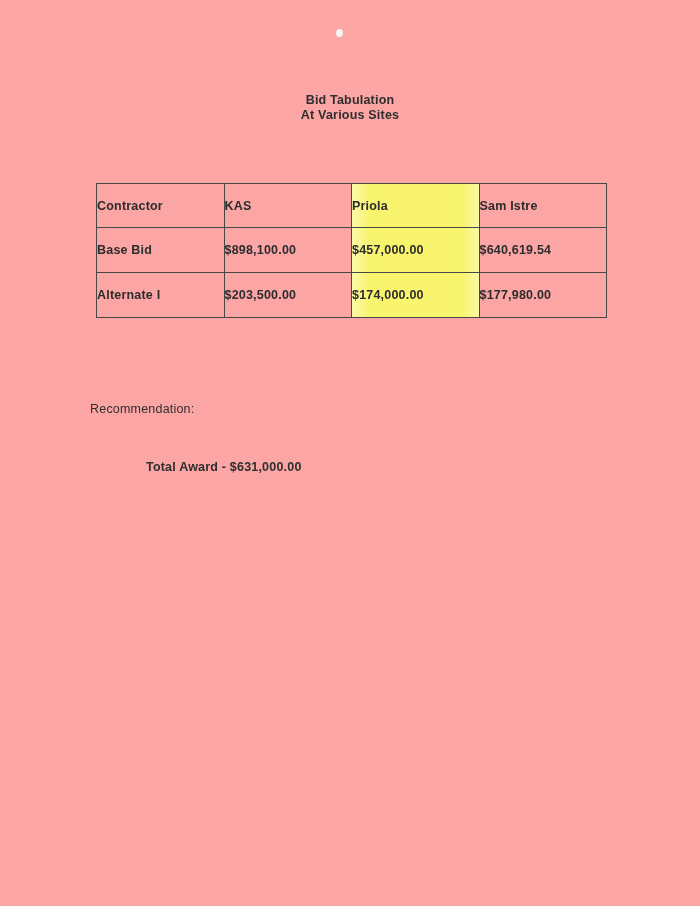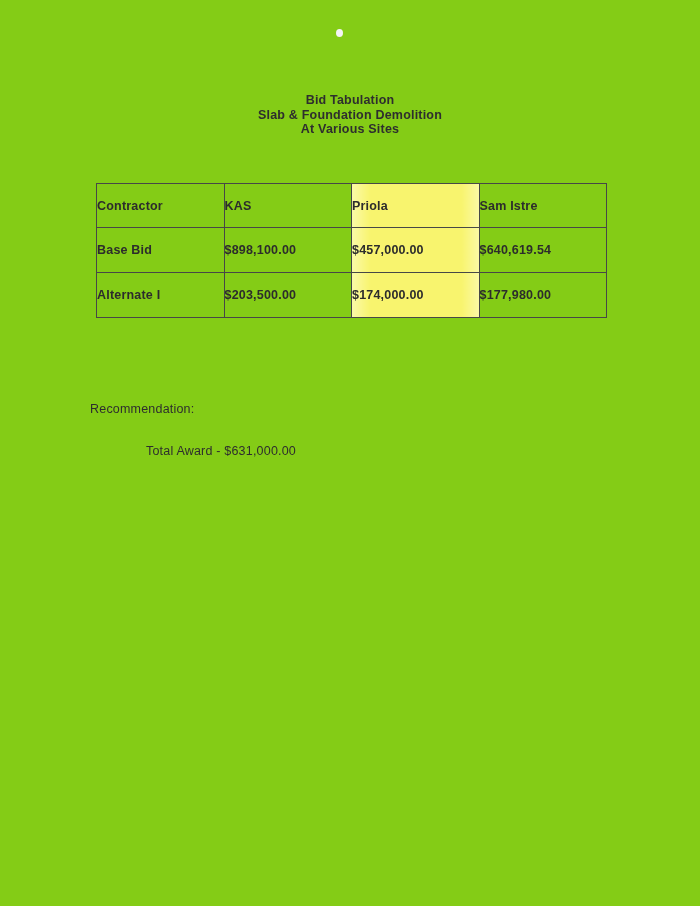--- a/index.html
+++ b/index.html
@@ -18,7 +18,7 @@
   .page {
     position: absolute;
     inset: 0;
-    background: #84cc16;
+    background: #fca5a5;
     padding-left: 8px;
   }
   

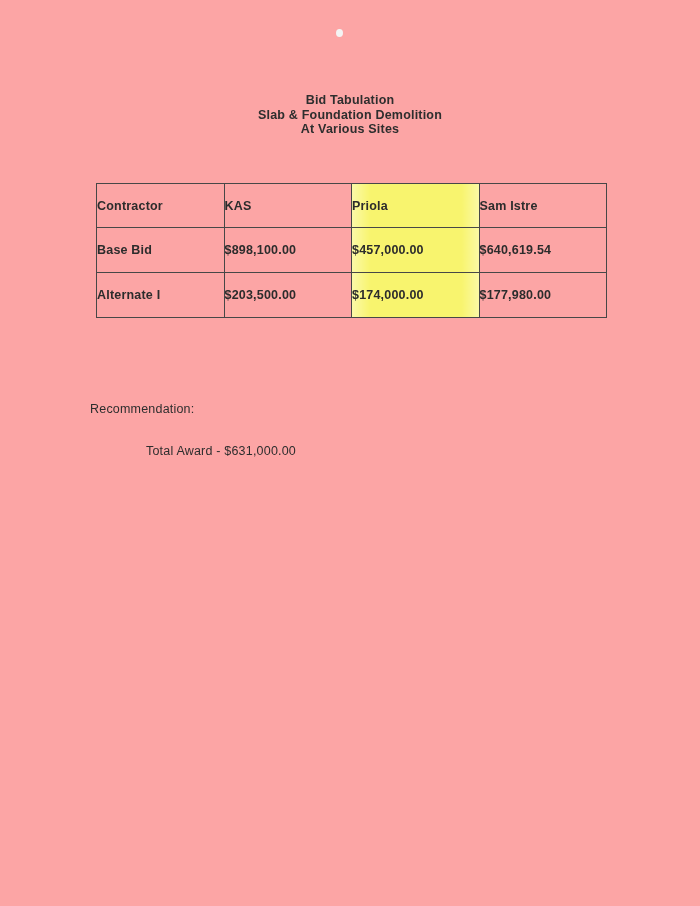--- a/index.html
+++ b/index.html
@@ -106,7 +106,6 @@
 
   <div class="doc-title">
     <div>Bid Tabulation</div>
-    <div>Slab &amp; Foundation Demolition</div>
     <div>At Various Sites</div>
   </div>
 

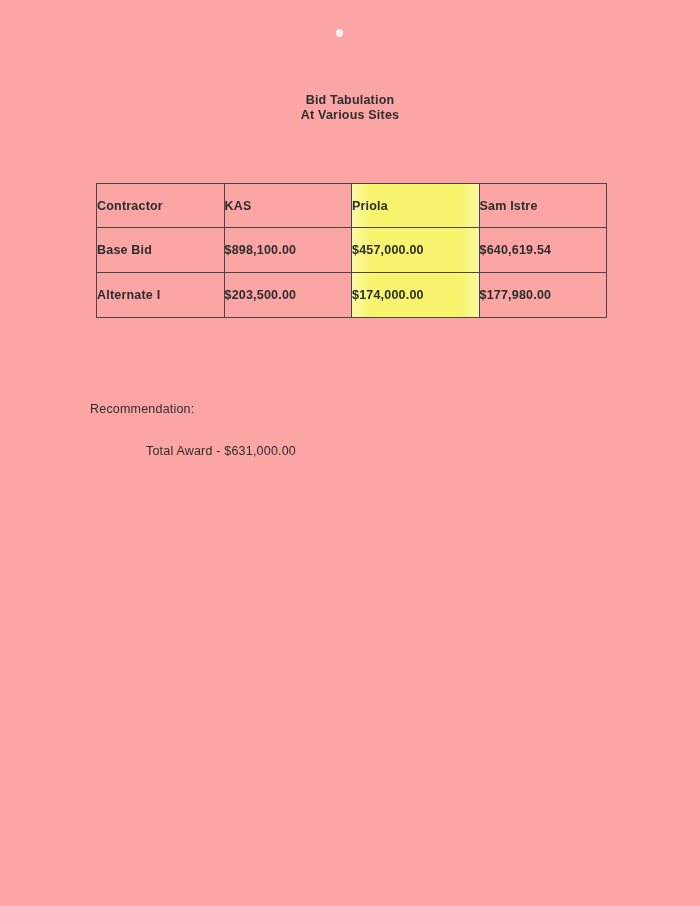--- a/index.html
+++ b/index.html
@@ -79,10 +79,10 @@
   }
   .rec-line-2 {
     position: absolute;
-    top: 444px;
+    top: 460px;
     left: 146px;
     font-size: 12.5px;
-    font-weight: 400;
+    font-weight: 700;
     letter-spacing: 0.2px;
     color: #2e2e2e;
   }

